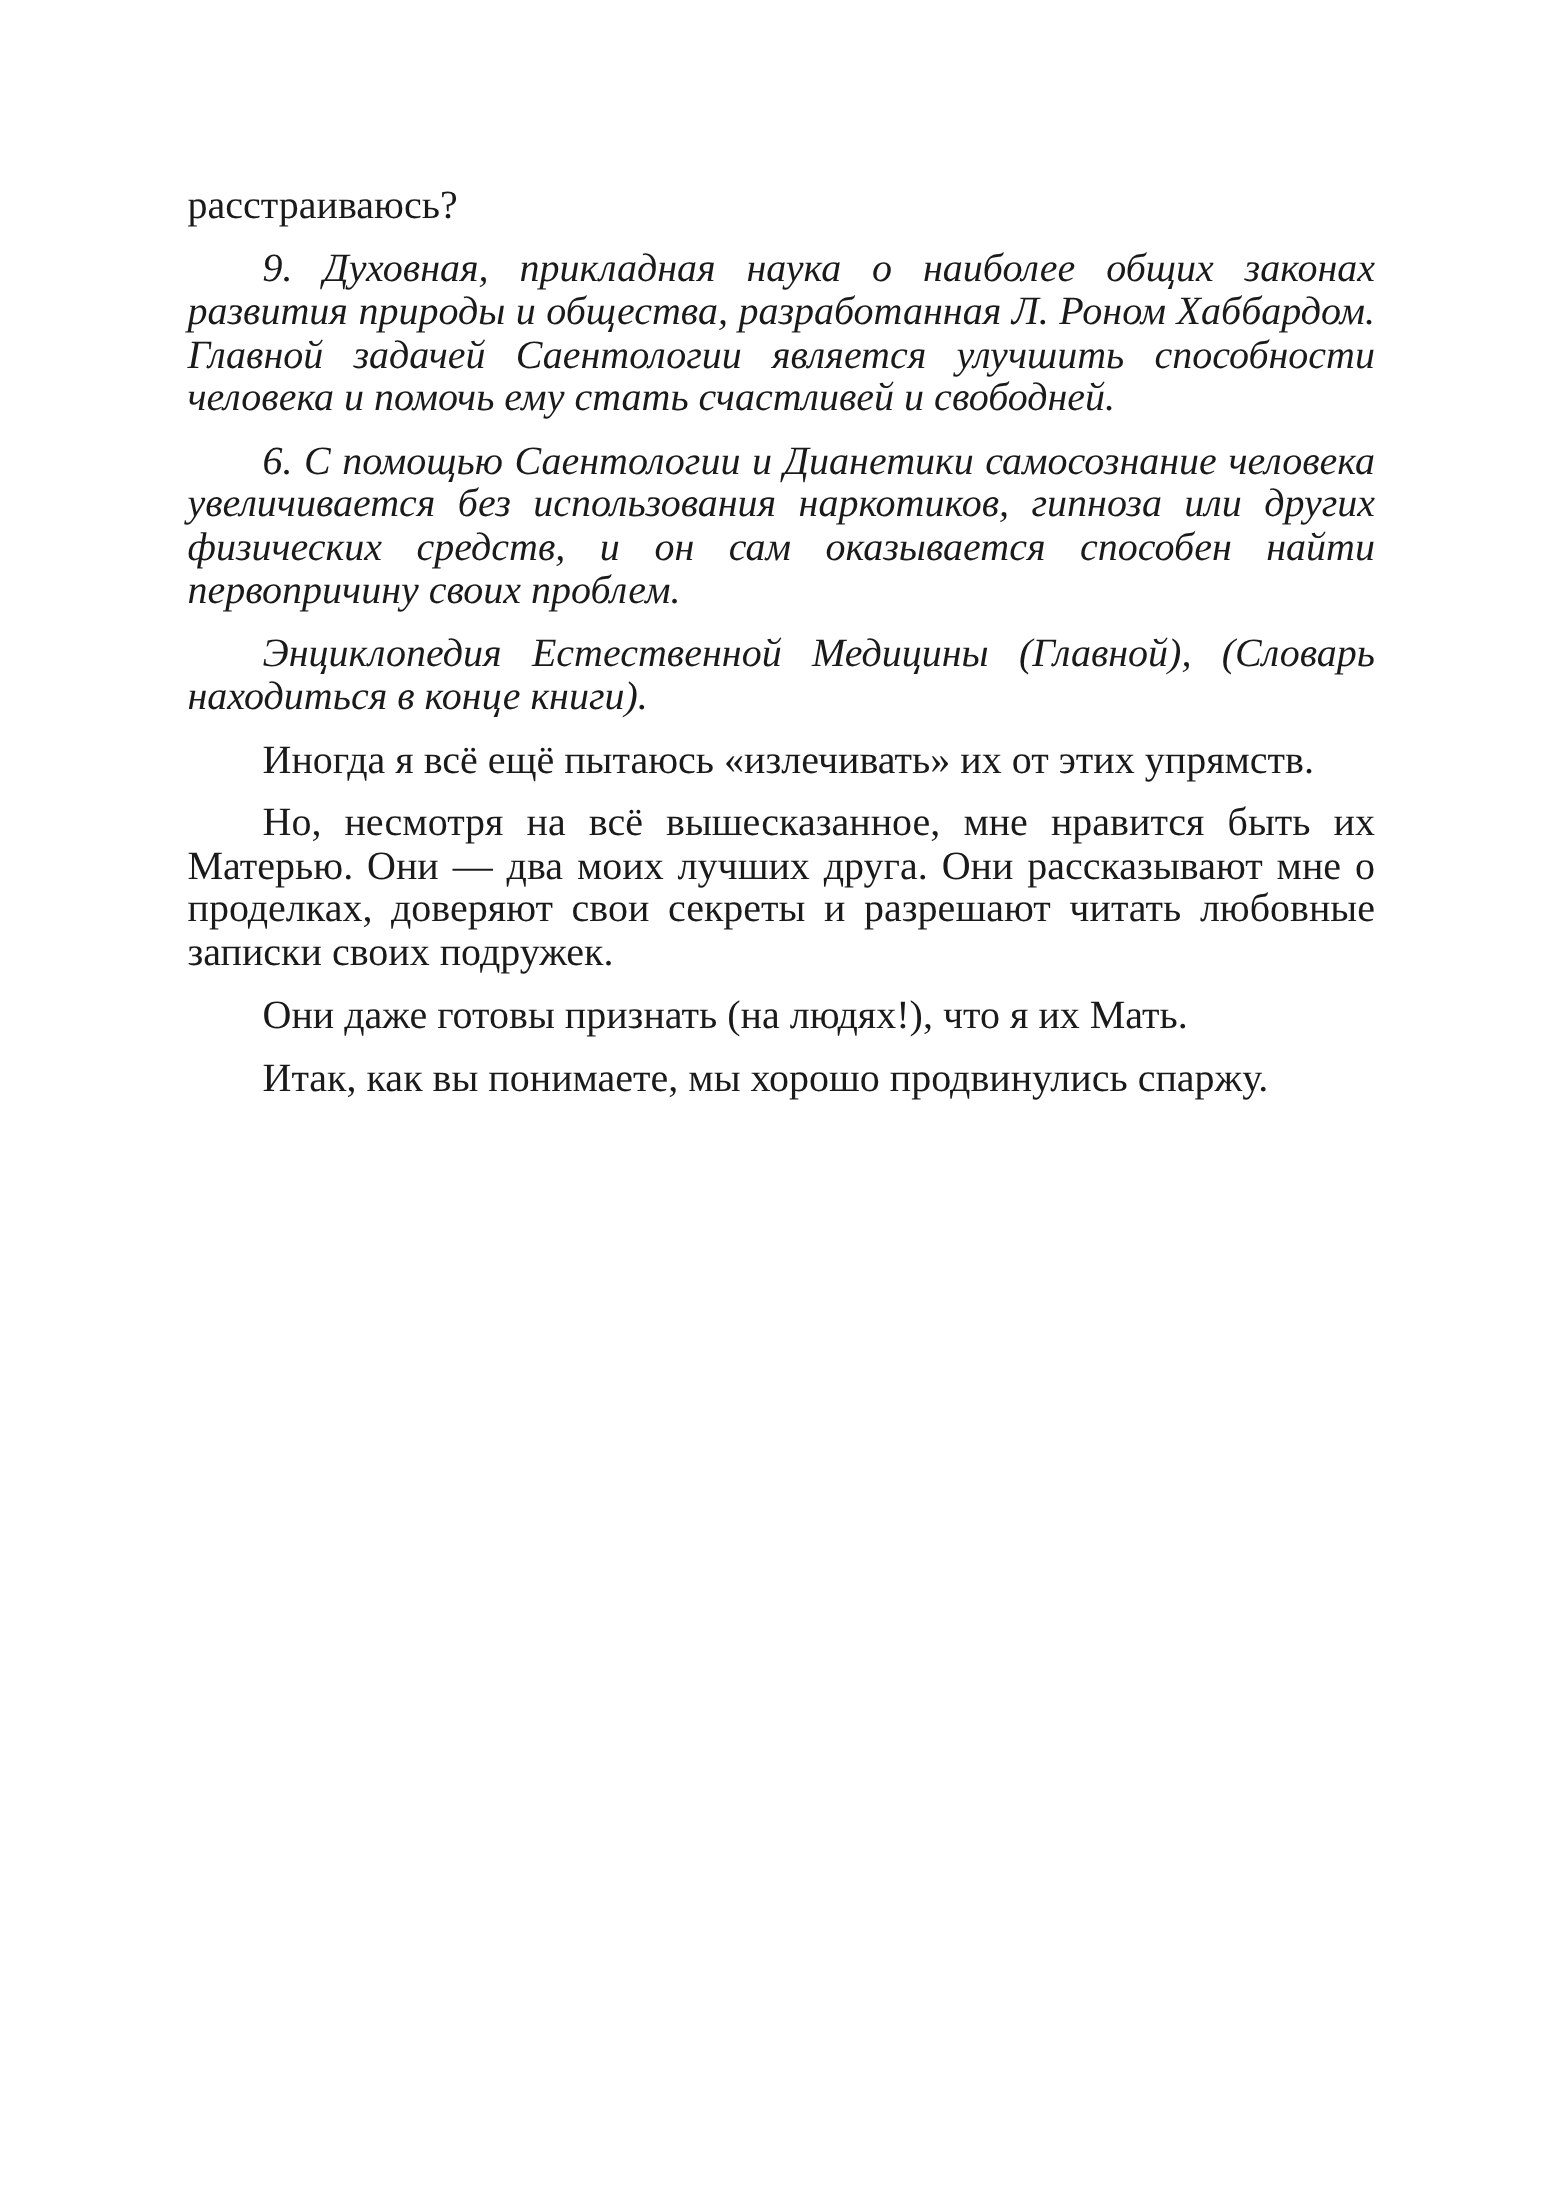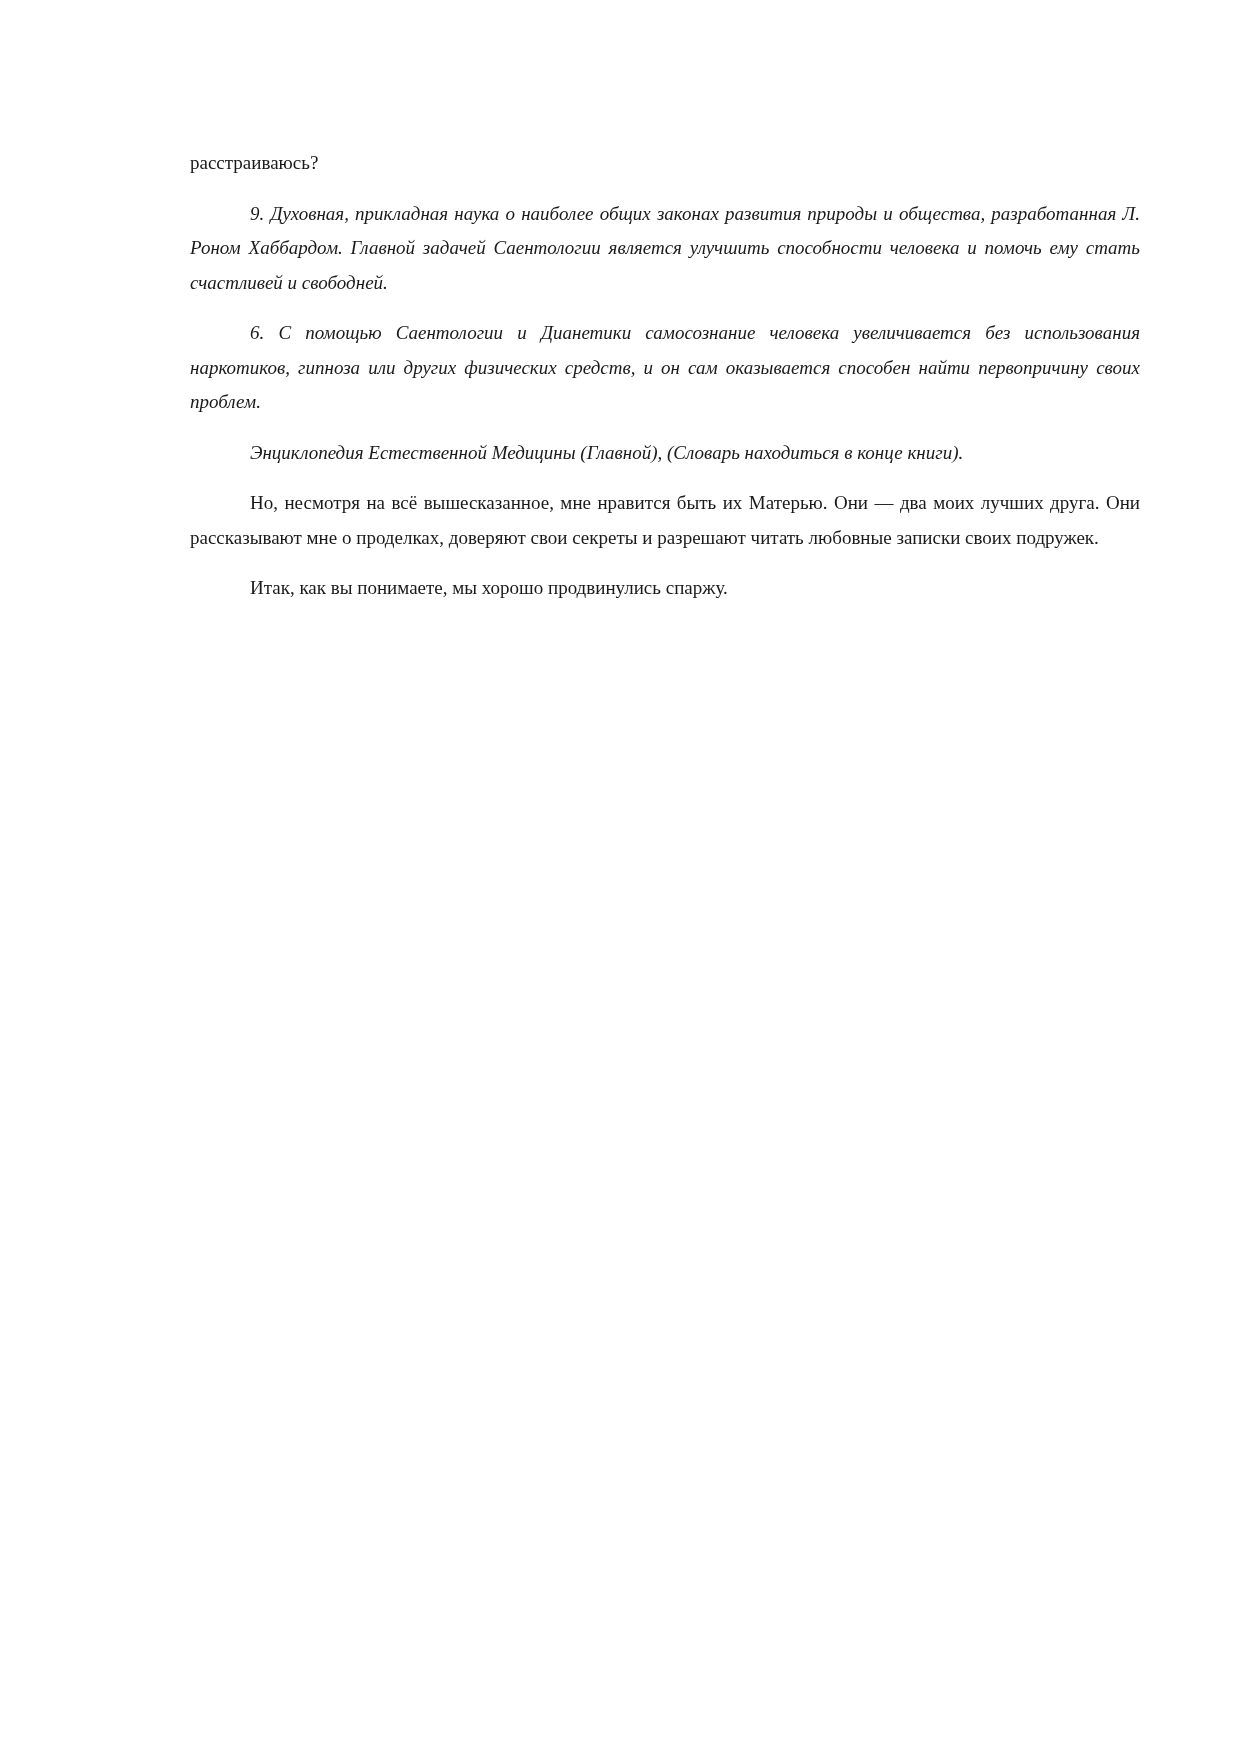--- a/index.html
+++ b/index.html
@@ -20,9 +20,8 @@
       width: 950px;
       color: #1a1a1a;
       font-family: "Liberation Serif", "DejaVu Serif", serif;
-      font-size: 19px;
+      font-size: 32px;
       line-height: 34.5px;
-      margin-left: 40px;
     }
     .para {
       margin: 0 0 16px 0;

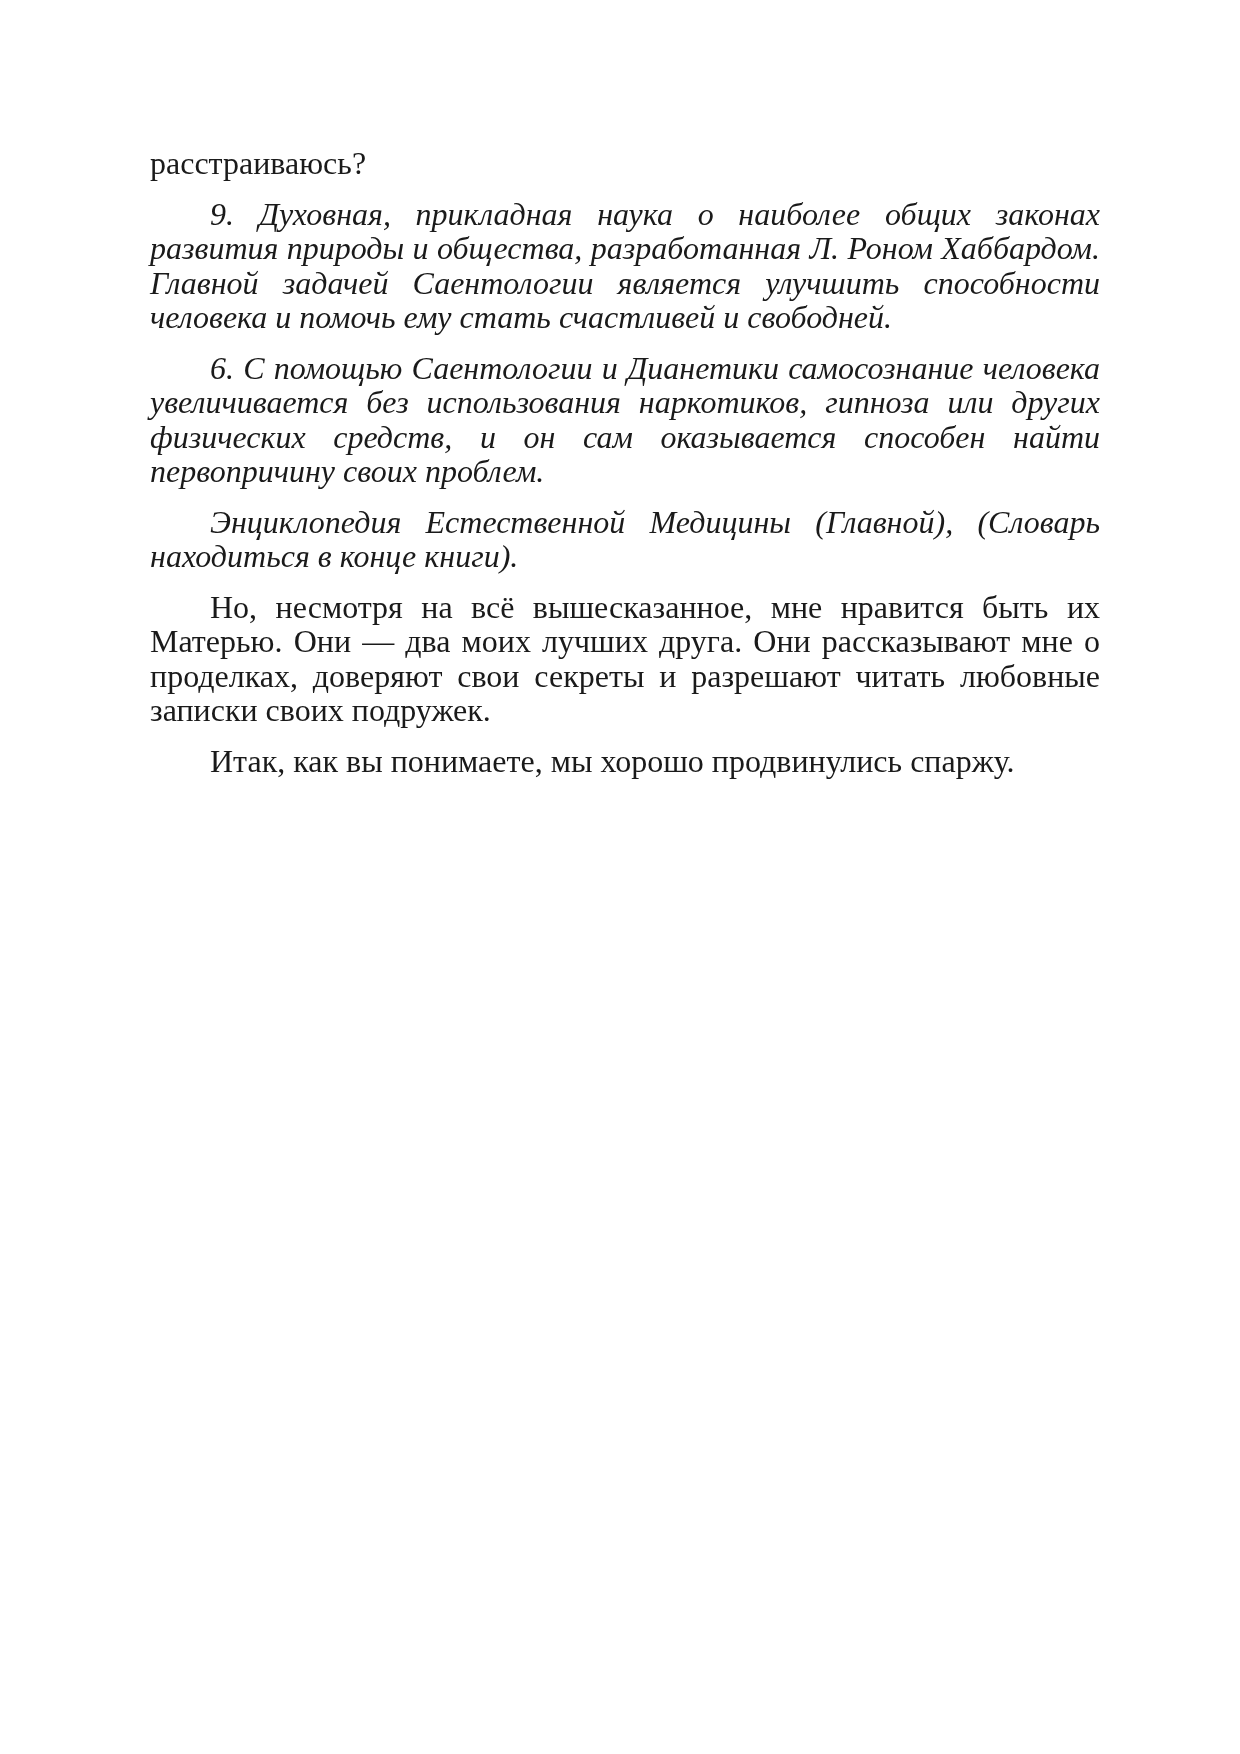--- a/index.html
+++ b/index.html
@@ -46,6 +46,7 @@
   <p class="para italic">9. Духовная, прикладная наука о наиболее общих законах развития природы и общества, разработанная Л. Роном Хаббардом. Главной задачей Саентологии является улучшить способности человека и помочь ему стать счастливей и свободней.</p>
   <p class="para italic">6. С помощью Саентологии и Дианетики самосознание человека увеличивается без использования наркотиков, гипноза или других физических средств, и он сам оказывается способен найти первопричину своих проблем.</p>
   <p class="para italic">Энциклопедия Естественной Медицины (Главной), (Словарь находиться в конце книги).</p>
+  <p class="para">Иногда я всё ещё пытаюсь «излечивать» их от этих упрямств.</p>
   <p class="para">Но, несмотря на всё вышесказанное, мне нравится быть их Матерью. Они — два моих лучших друга. Они рассказывают мне о проделках, доверяют свои секреты и разрешают читать любовные записки своих подружек.</p>
   <p class="para">Итак, как вы понимаете, мы хорошо продвинулись спаржу.</p>
 </div>

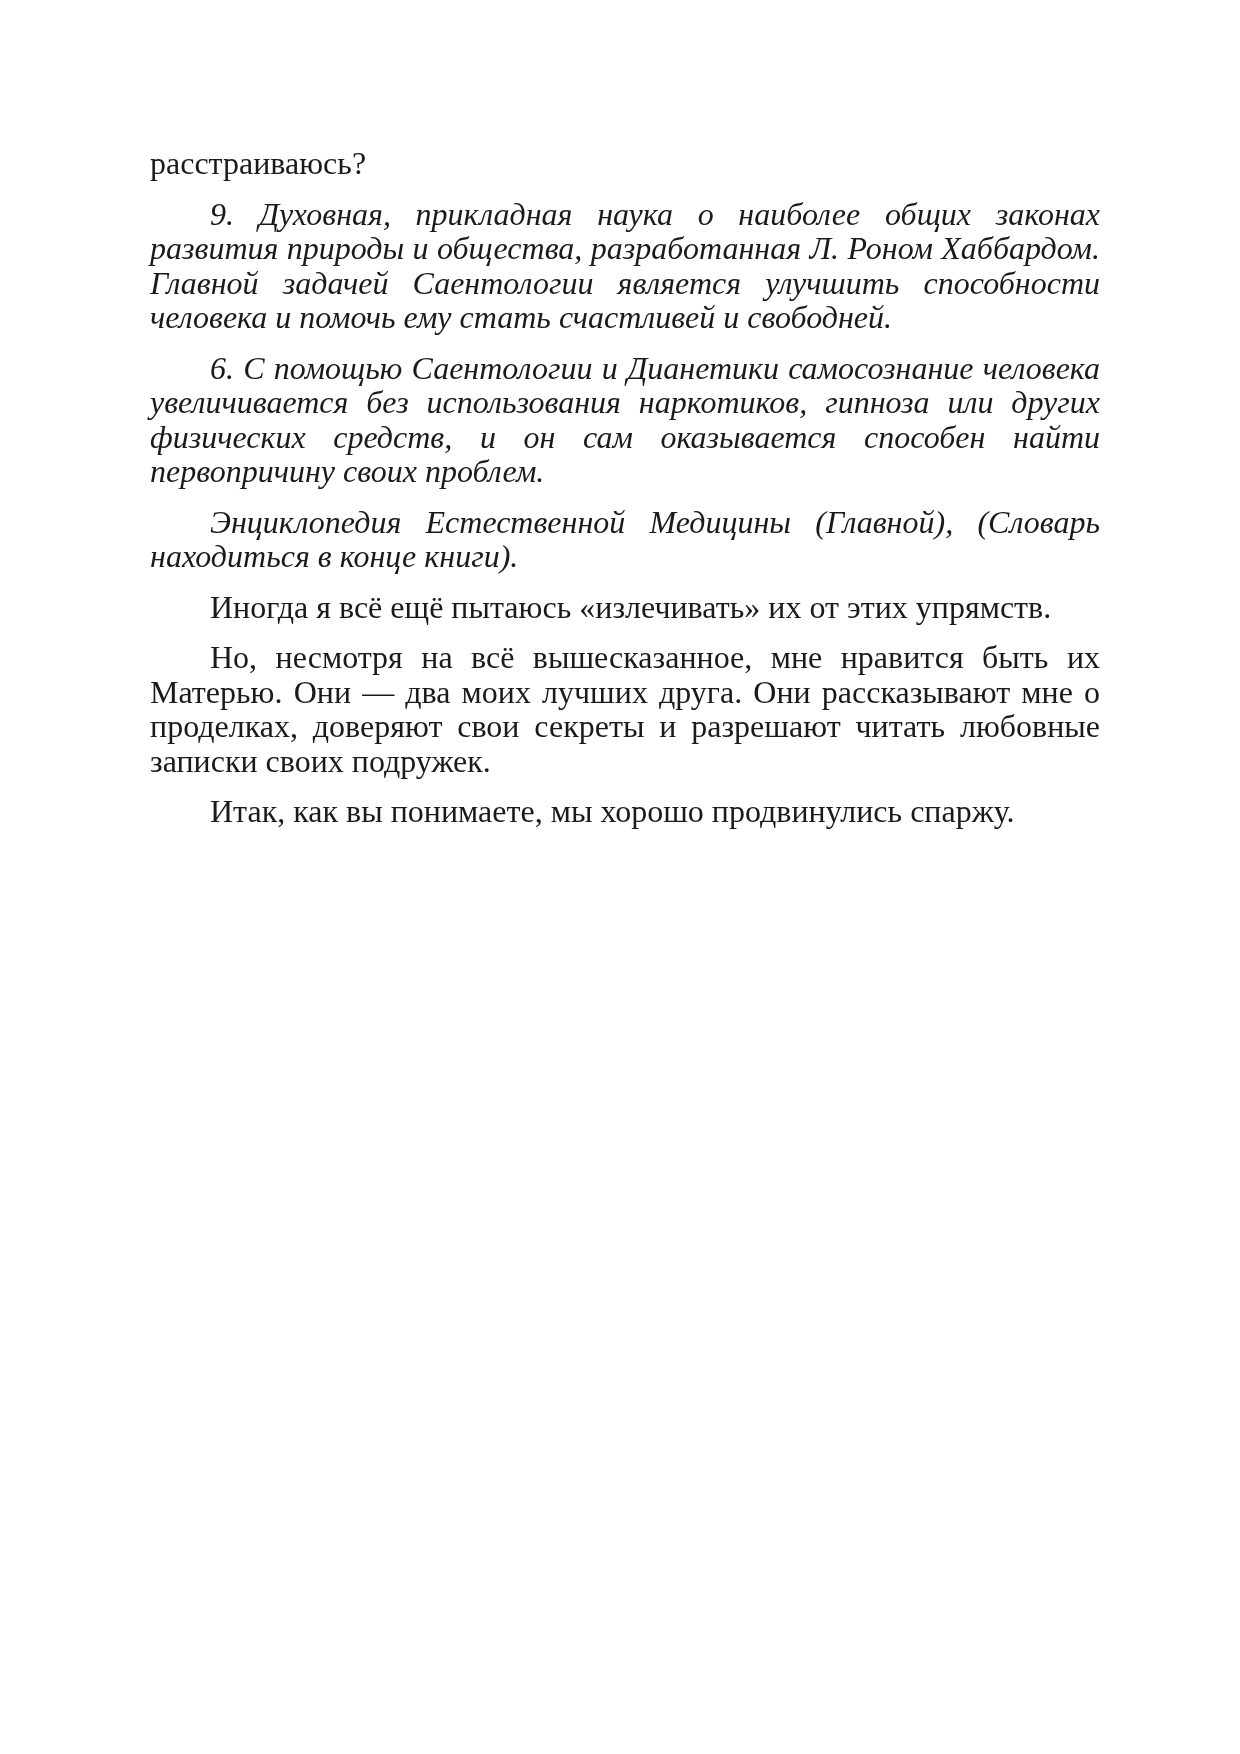--- a/index.html
+++ b/index.html
@@ -48,6 +48,7 @@
   <p class="para italic">Энциклопедия Естественной Медицины (Главной), (Словарь находиться в конце книги).</p>
   <p class="para">Иногда я всё ещё пытаюсь «излечивать» их от этих упрямств.</p>
   <p class="para">Но, несмотря на всё вышесказанное, мне нравится быть их Матерью. Они — два моих лучших друга. Они рассказывают мне о проделках, доверяют свои секреты и разрешают читать любовные записки своих подружек.</p>
+  <p class="para tight">Они даже готовы признать (на людях!), что я их Мать.</p>
   <p class="para">Итак, как вы понимаете, мы хорошо продвинулись спаржу.</p>
 </div>
 

